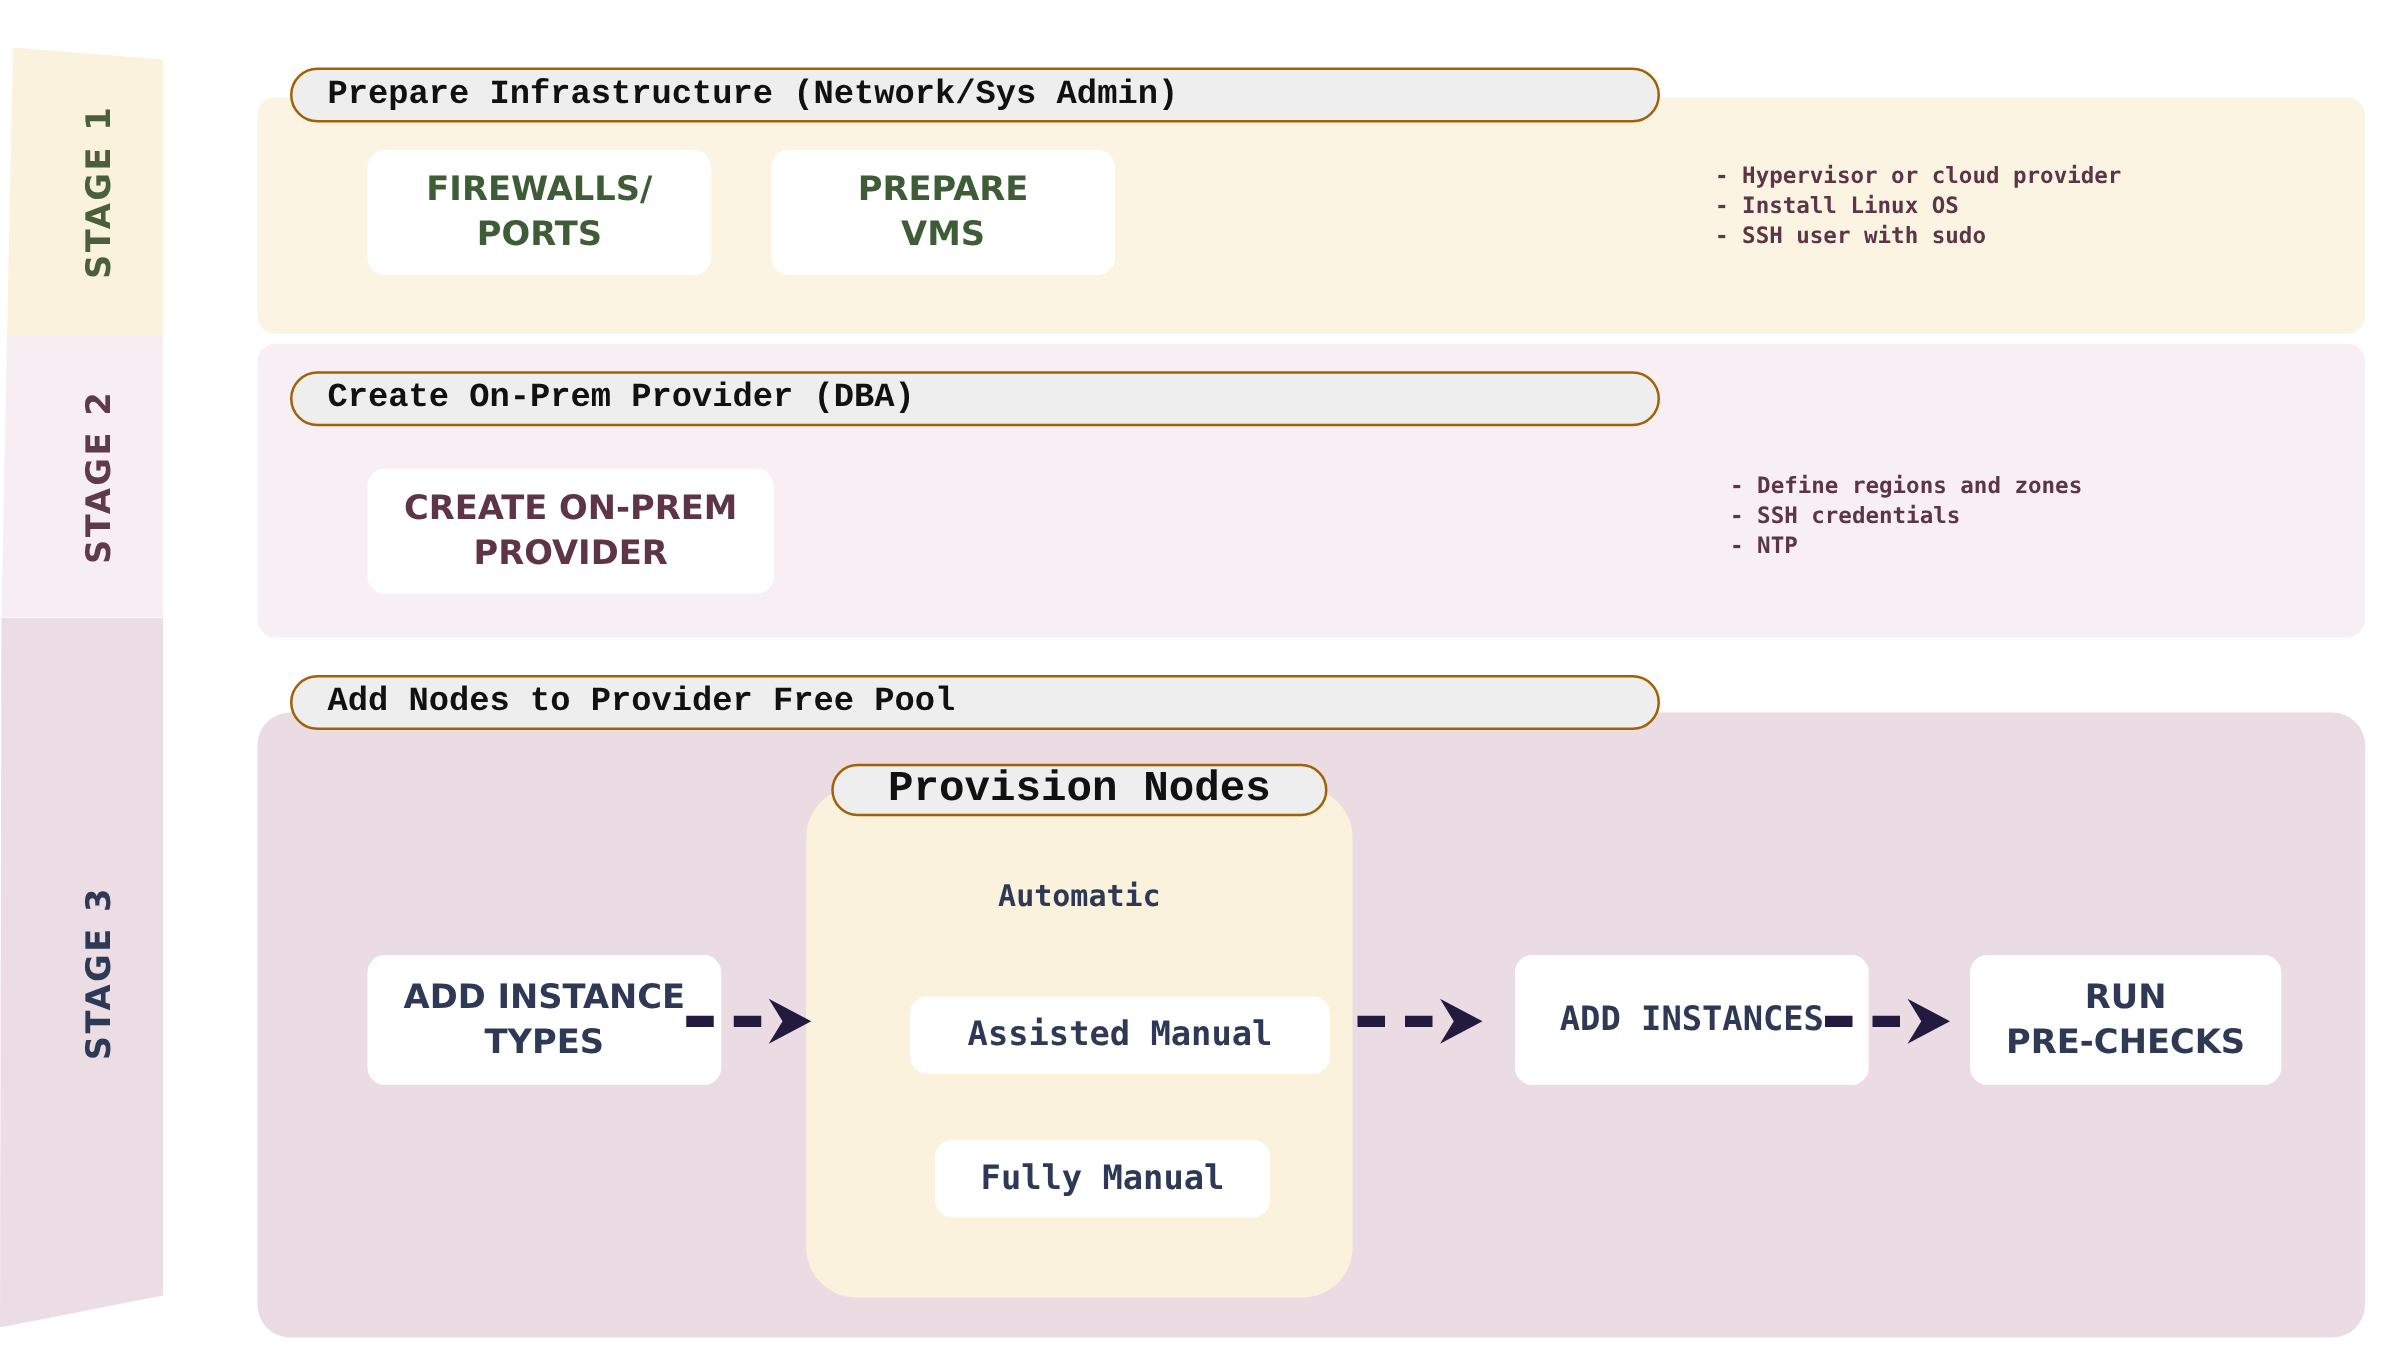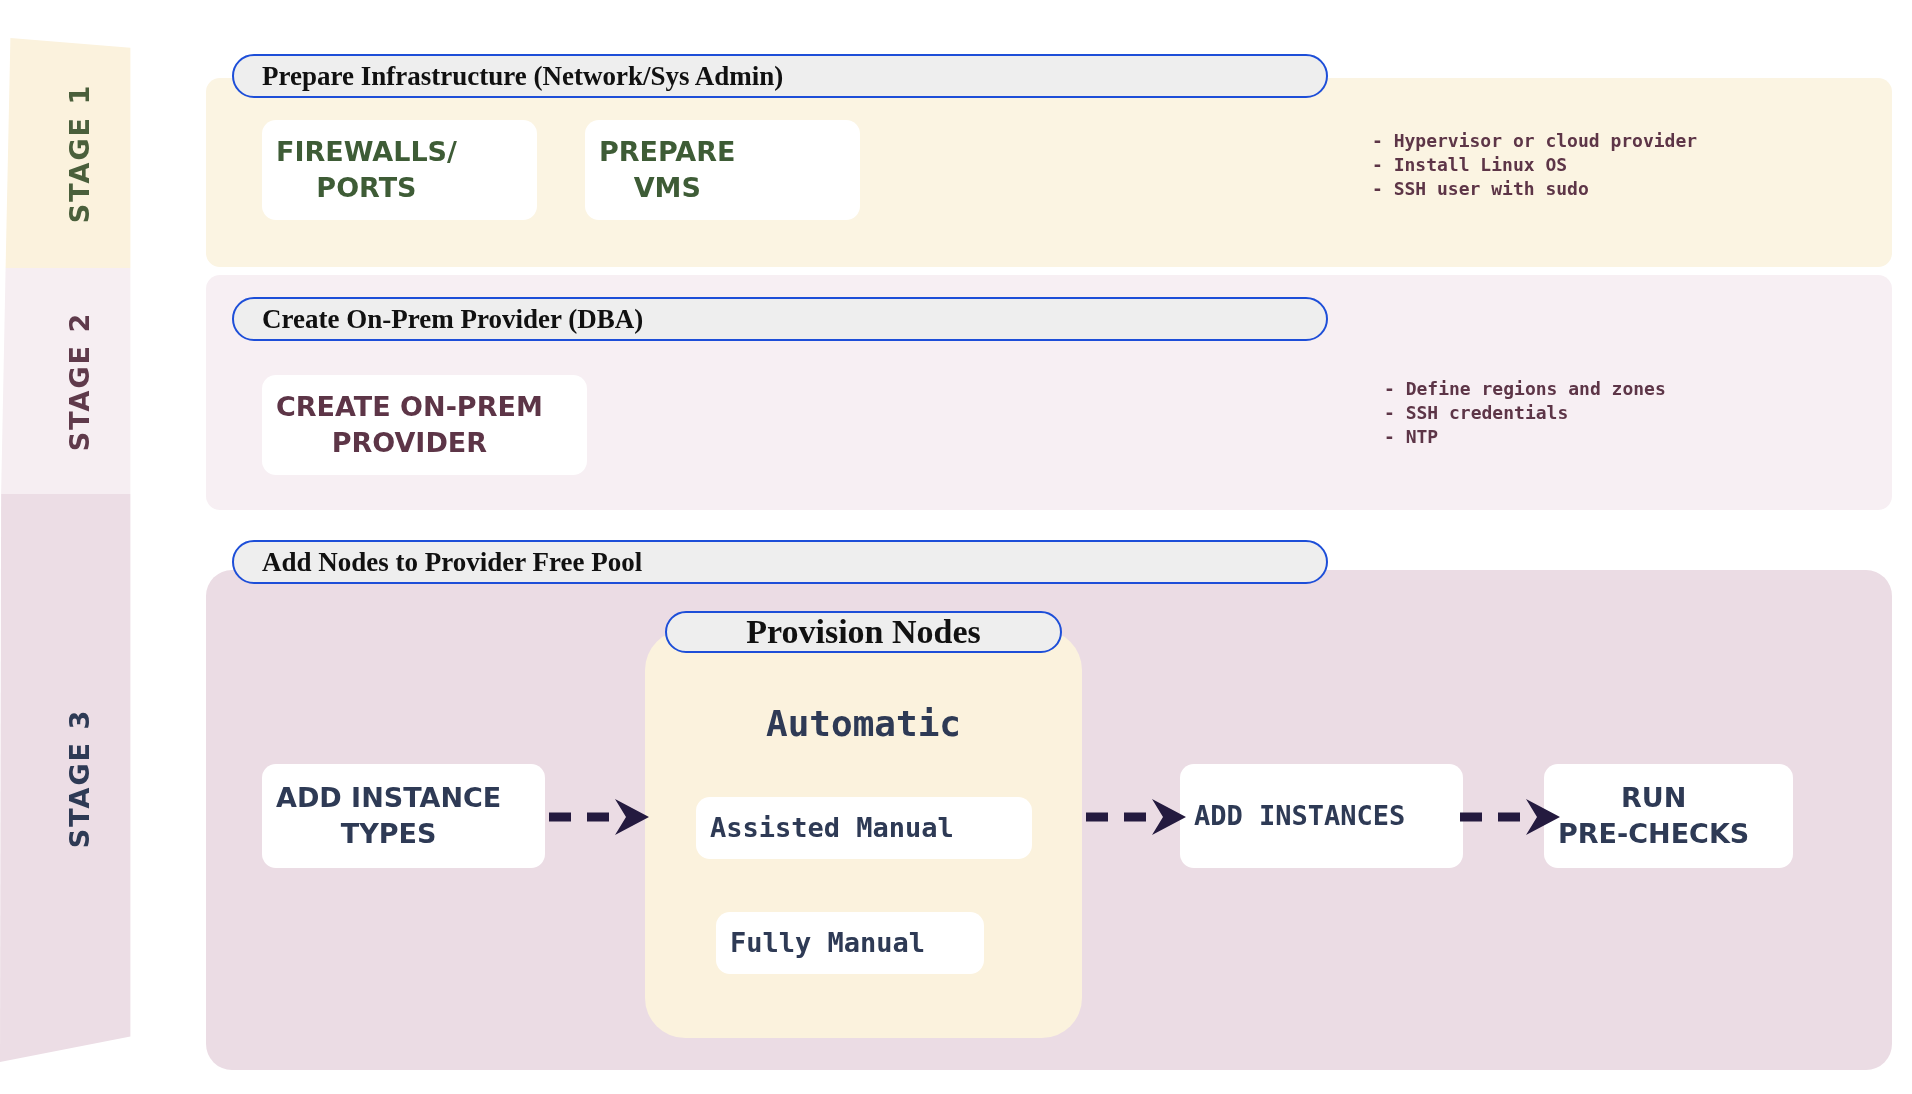--- a/index.html
+++ b/index.html
@@ -96,14 +96,14 @@
   .header-pill {
     position: absolute;
     background: #eeeeee;
-    border: 2px solid #1d4ed8;
+    border: 2px solid #a16207;
     border-radius: 24px;
     height: 44px;
     display: flex;
     align-items: center;
     box-sizing: border-box;
     padding-left: 28px;
-    font-family: Liberation Serif, serif;
+    font-family: Liberation Mono, monospace;
     font-weight: bold;
     font-size: 27px;
     color: #111111;

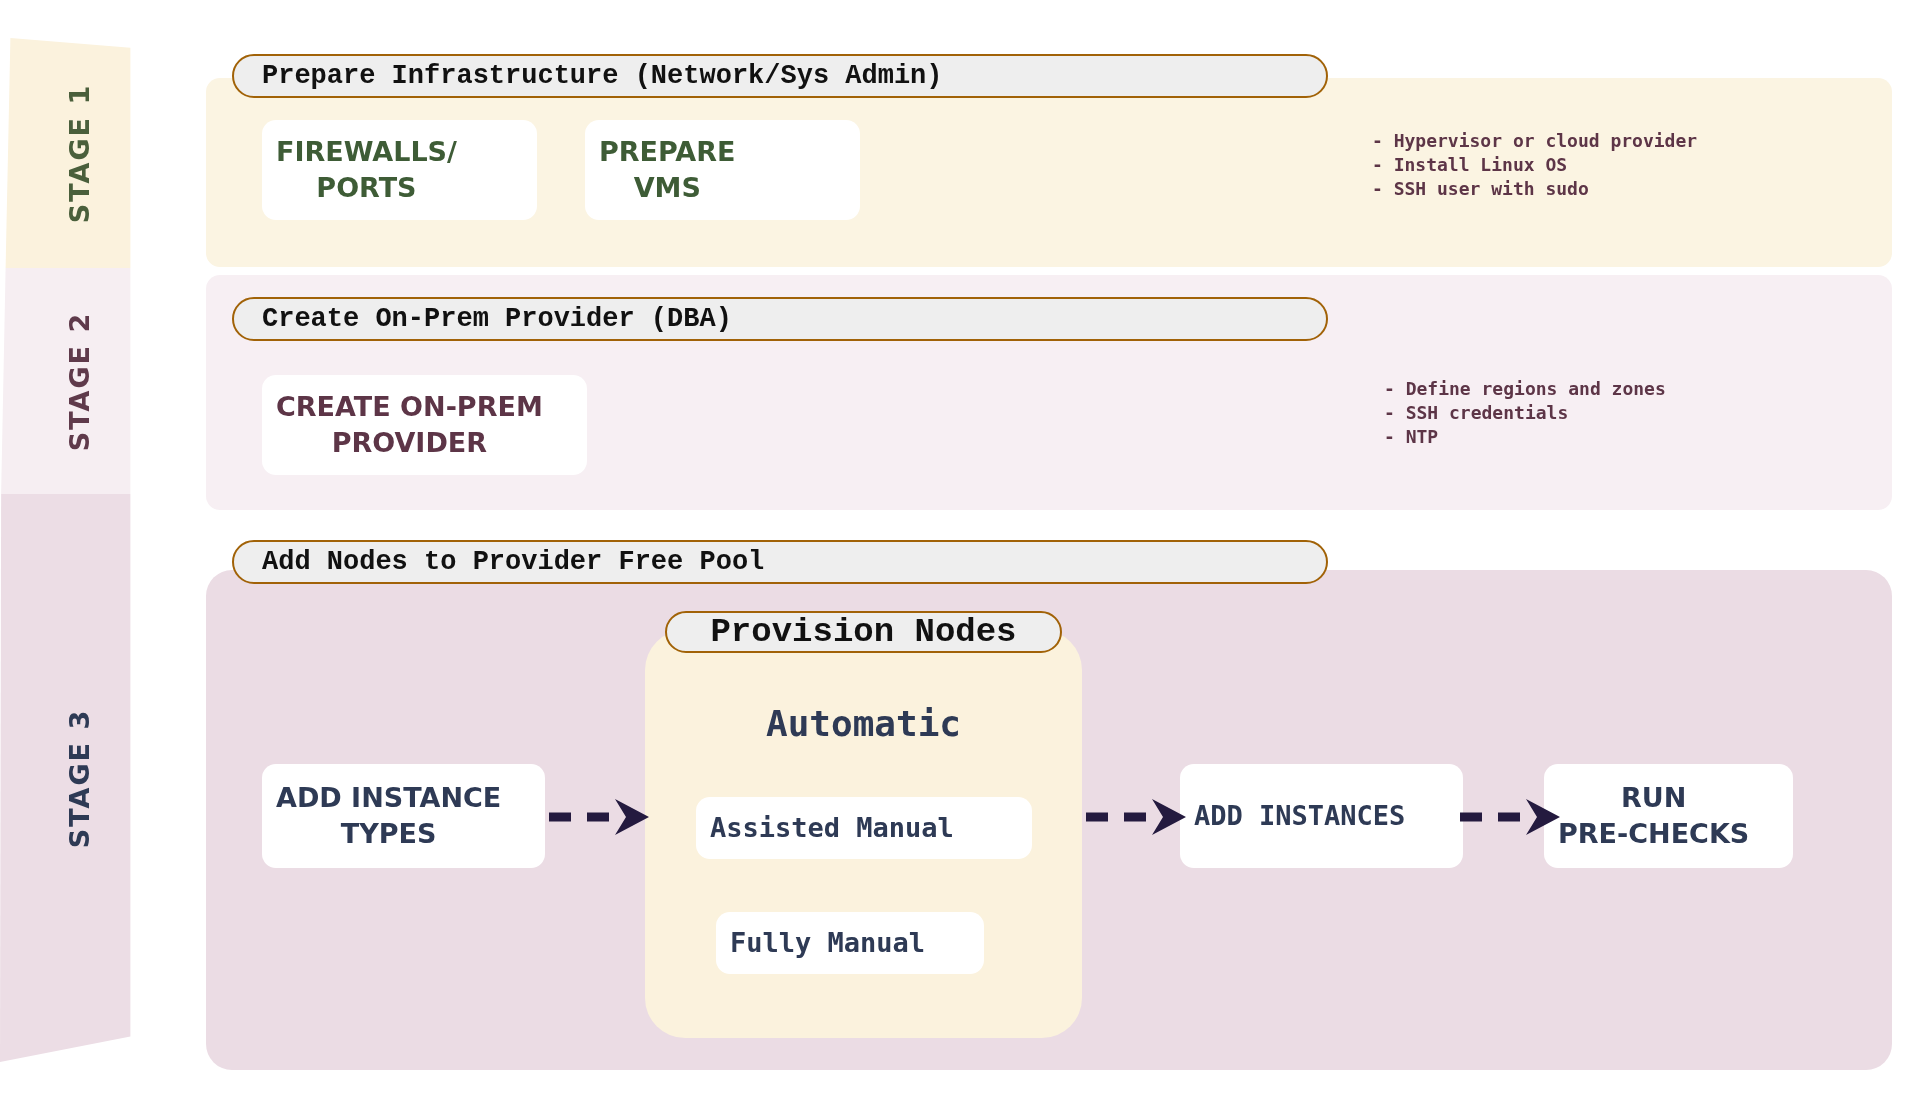--- a/index.html
+++ b/index.html
@@ -131,7 +131,7 @@
     border-radius: 14px;
     display: flex;
     align-items: center;
-    justify-content: flex-start;
+    justify-content: center;
     text-align: center;
     font-family: "DejaVu Sans", sans-serif;
     font-weight: bold;
@@ -139,6 +139,7 @@
     line-height: 1.32;
     box-sizing: border-box;
     padding: 6px 14px;
+    margin-left: 32px;
   }
   .task-box.green { color: #3e5c36; }
   .task-box.maroon { color: #5d3547; }

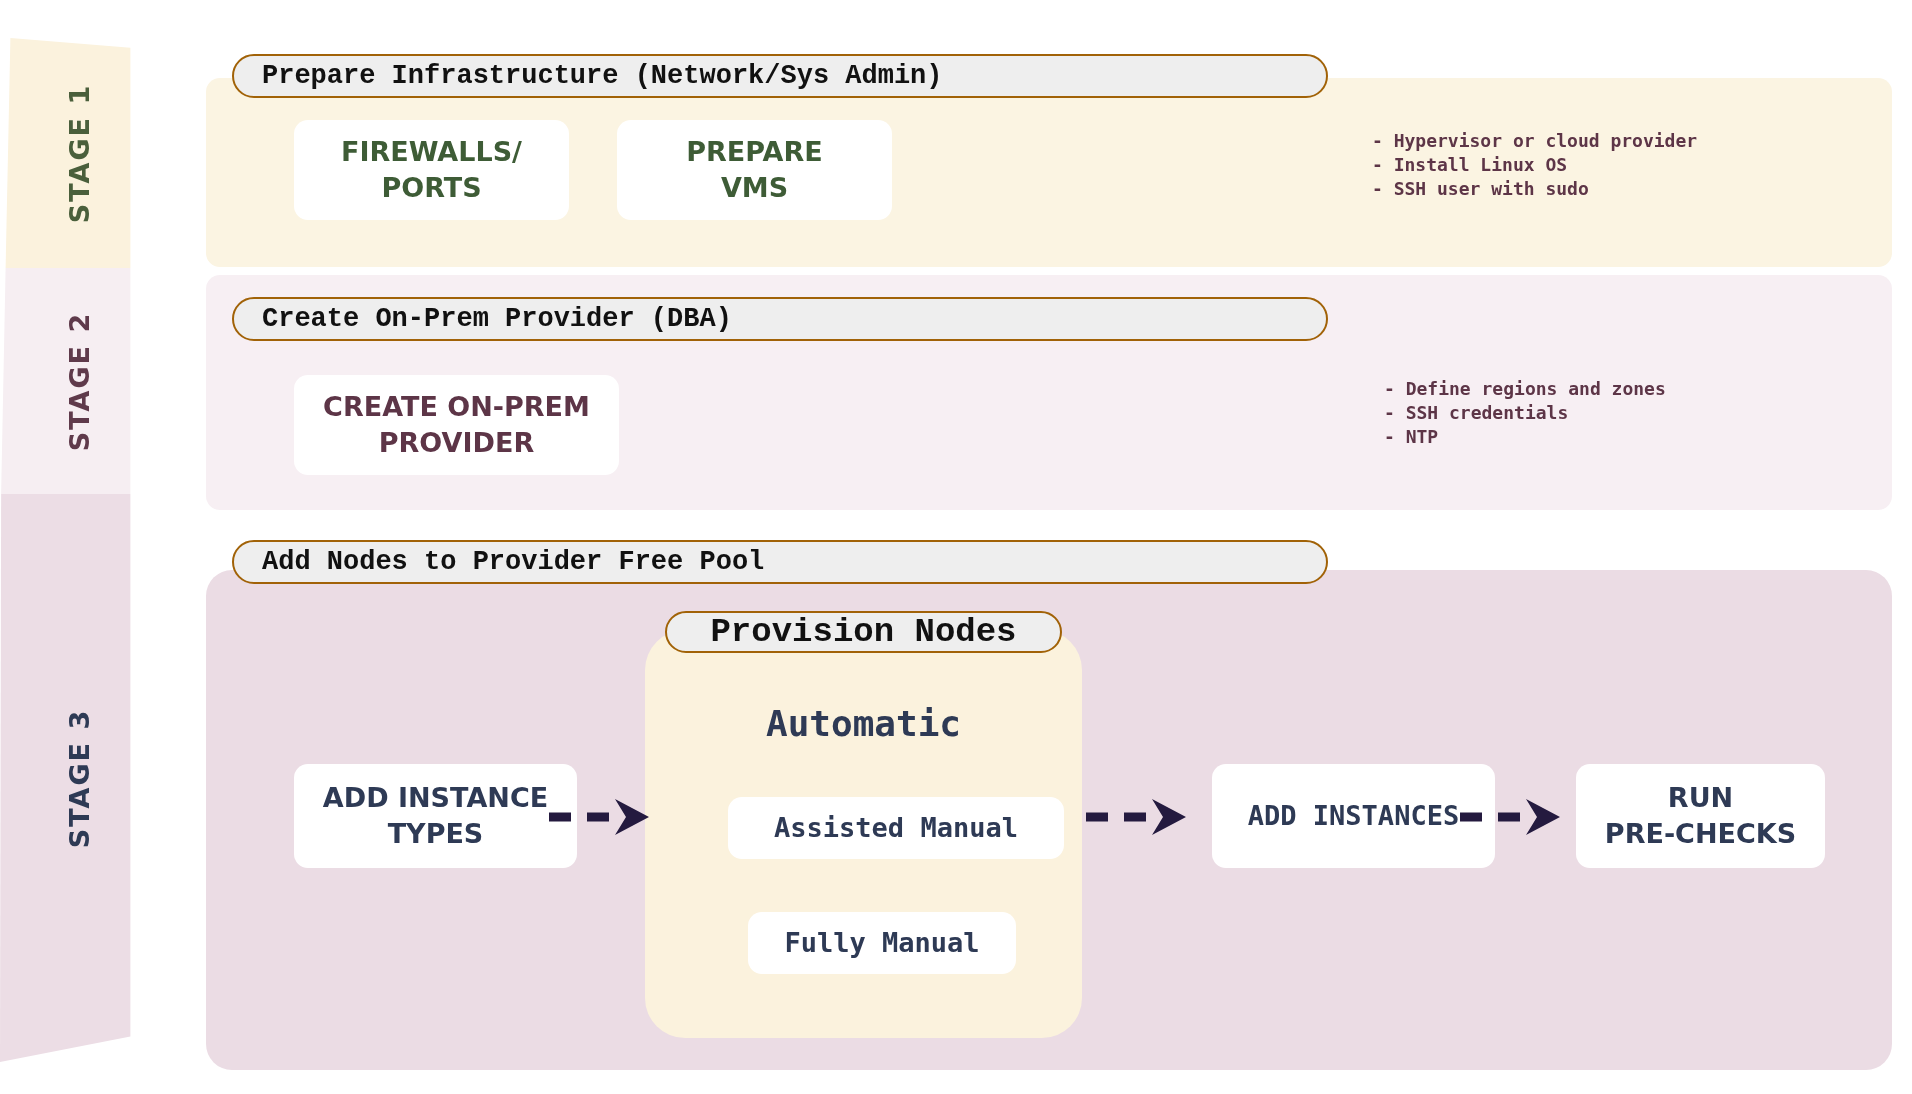--- a/index.html
+++ b/index.html
@@ -176,7 +176,7 @@
     text-align: center;
     font-family: "DejaVu Sans Mono", monospace;
     font-weight: bold;
-    font-size: 36px;
+    font-size: 24px;
     color: #2e3a55;
     z-index: 3;
   }

